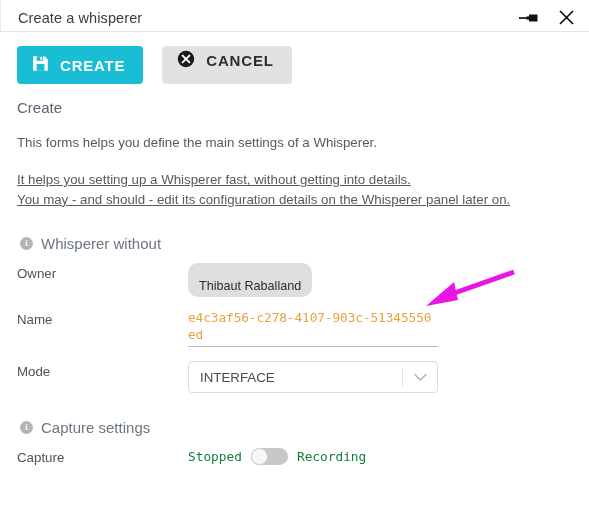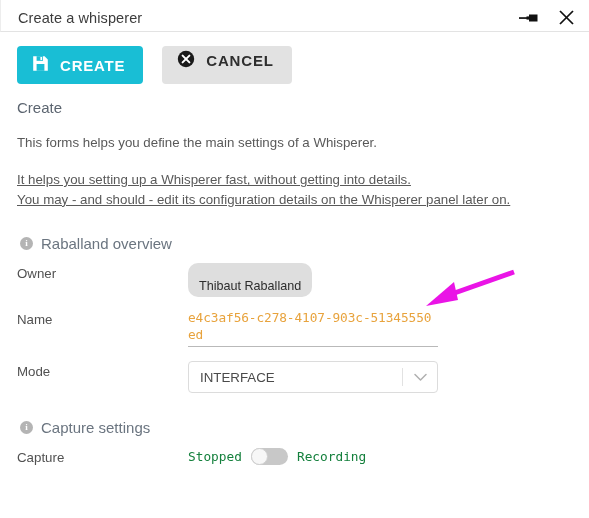--- a/index.html
+++ b/index.html
@@ -300,7 +300,7 @@
 
   <div class="section-head">
     <span class="info-icon">i</span>
-    <span class="label">Raballand overview</span>
+    <span class="label">Whisperer without</span>
   </div>
 
   <div class="row">

